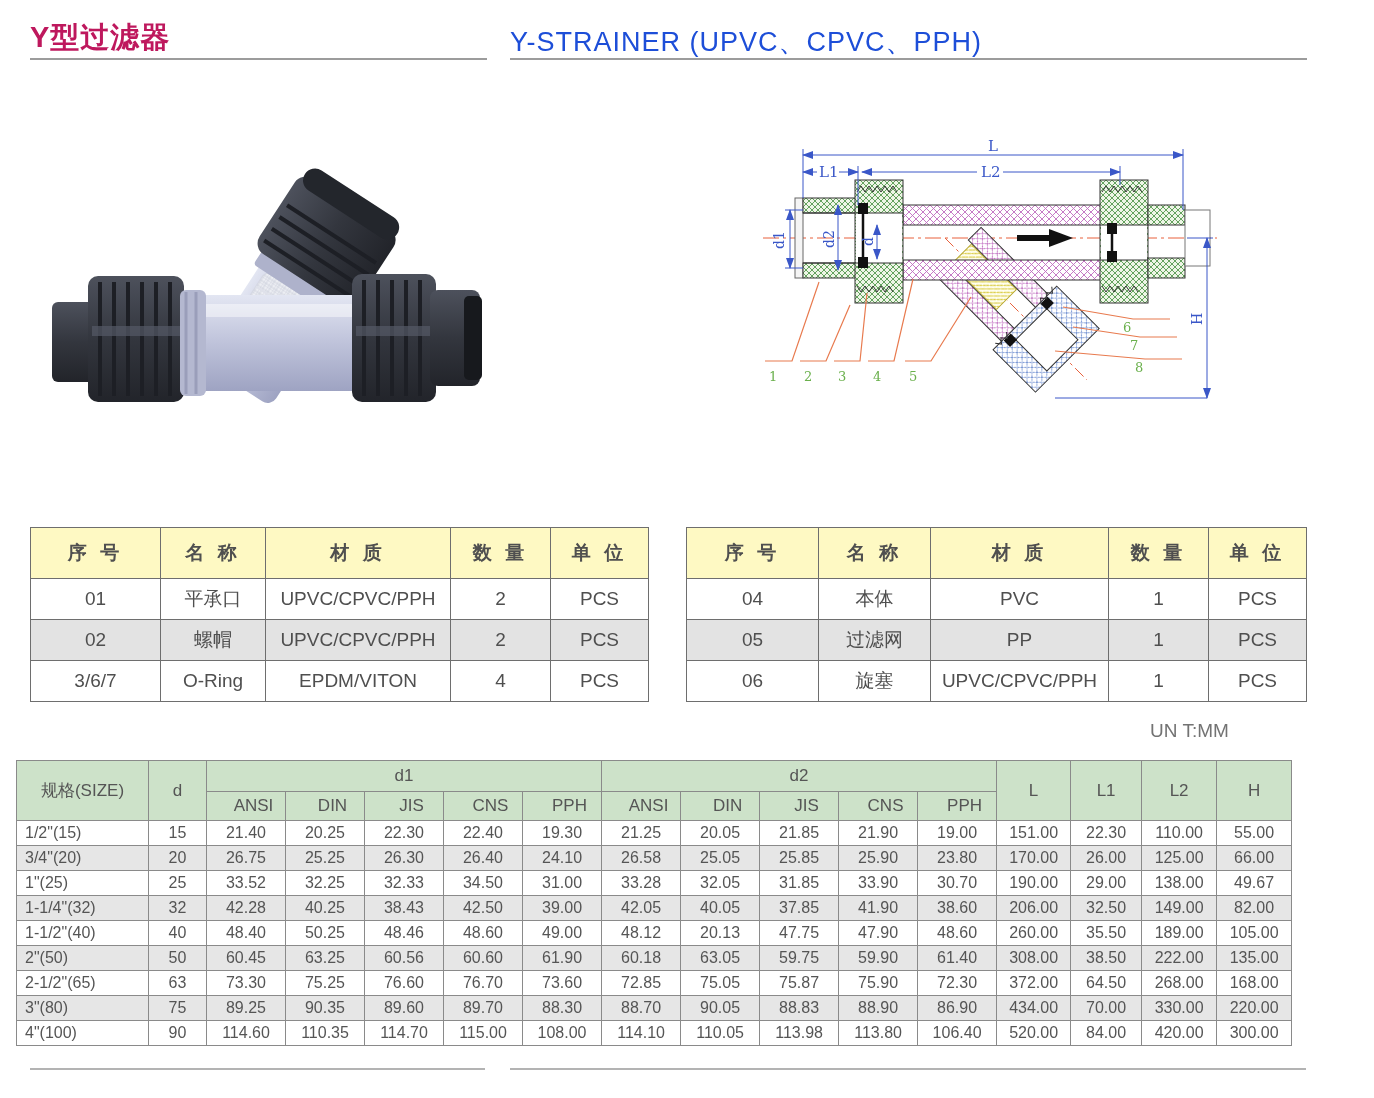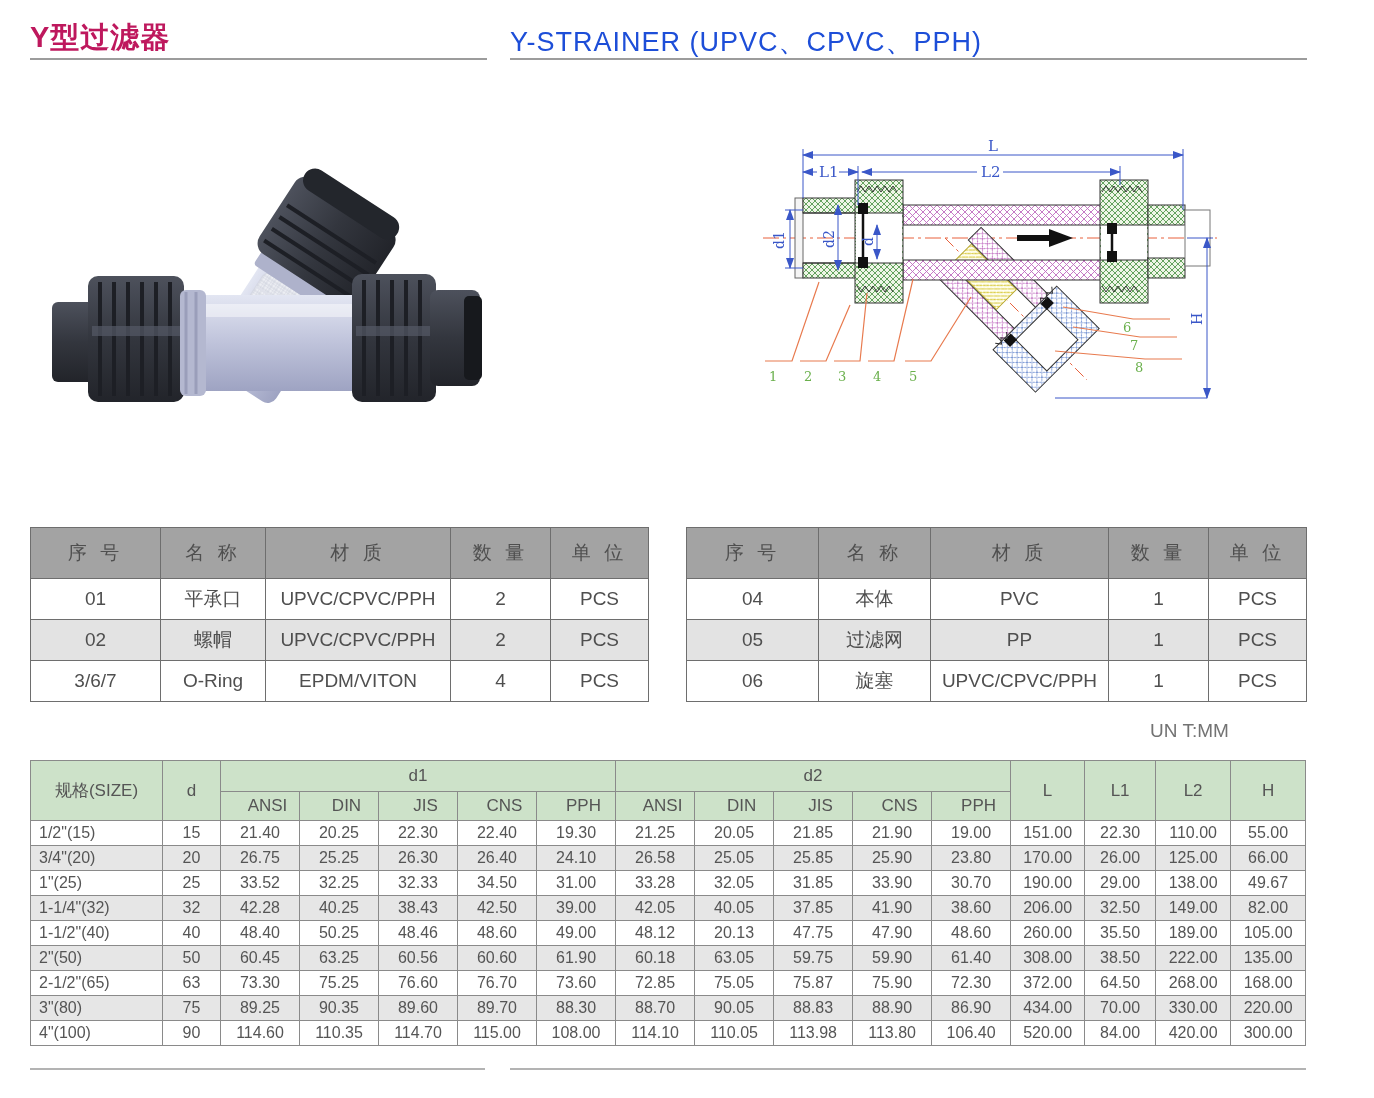--- a/index.html
+++ b/index.html
@@ -20,7 +20,7 @@
   table{border-collapse:collapse;table-layout:fixed;}
   .parts-table{width:618px;font-size:19px;text-align:center;color:#4f4f4f;}
   .parts-table th,.parts-table td{border:1px solid #6e6e6e;overflow:hidden;white-space:nowrap;}
-  .parts-table th{background:#a3a3a3;font-weight:normal;height:48px;letter-spacing:4px;}
+  .parts-table th{background:#fef9c3;font-weight:bold;height:48px;letter-spacing:4px;}
   .parts-table td{height:38px;}
   .parts-table tbody tr:nth-child(even){background:#e3e3e3;}
   .pt-left{left:30px;top:527px;}

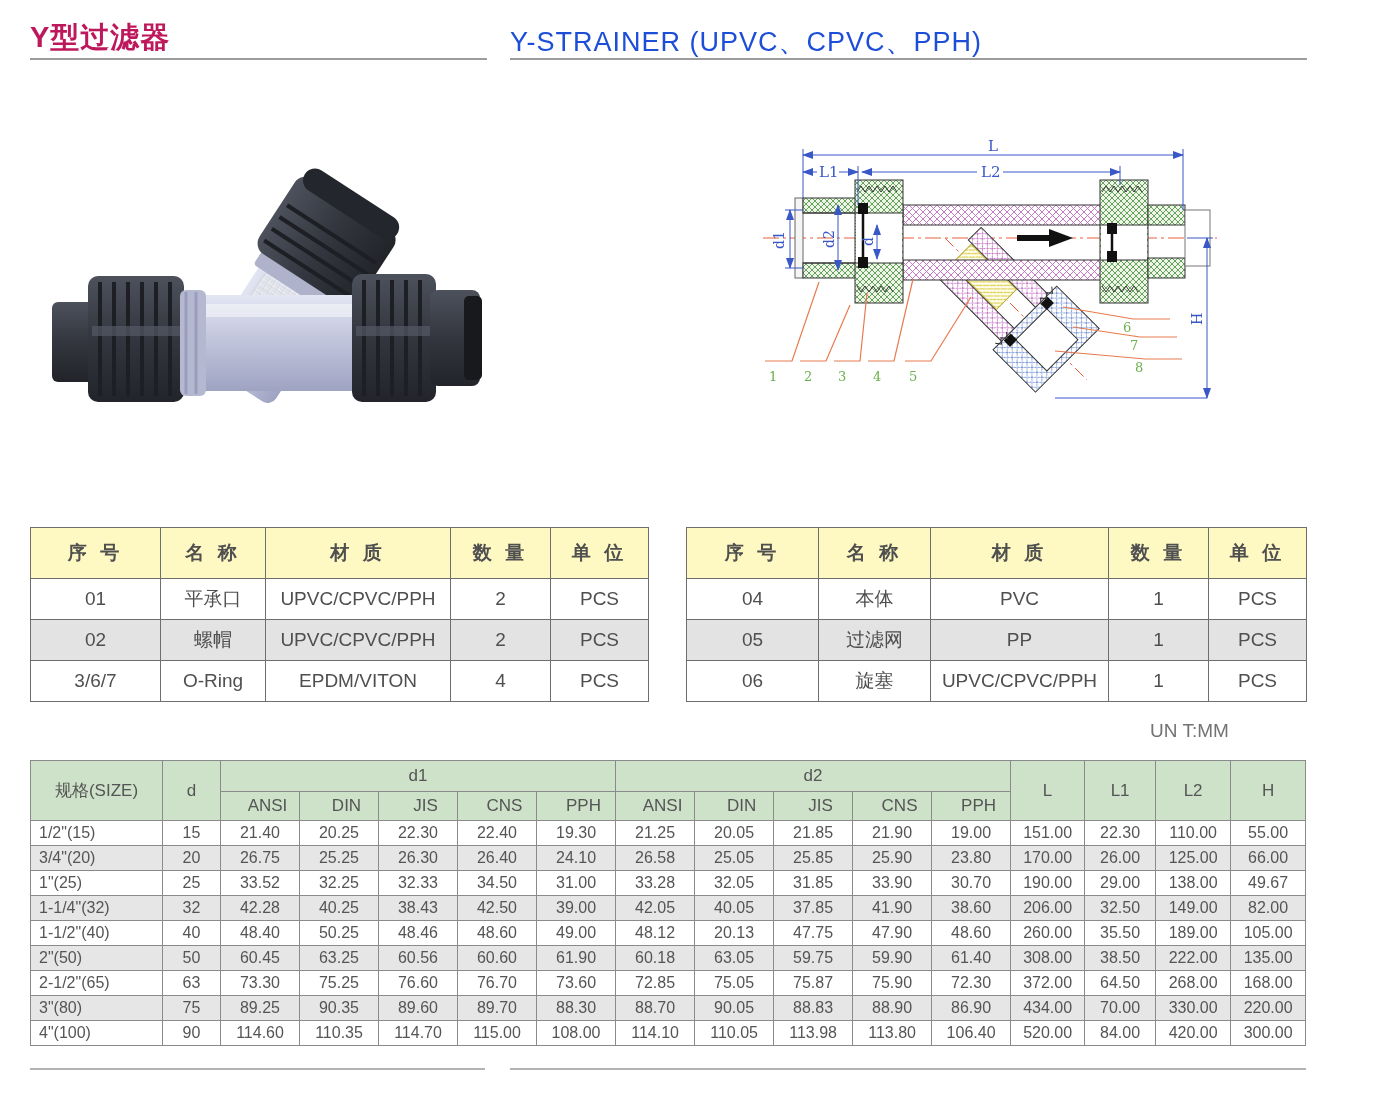--- a/index.html
+++ b/index.html
@@ -30,7 +30,7 @@
   .unit-note{left:1150px;top:720px;width:156px;text-align:left;font-size:19px;color:#737373;}
 
   
-  .dims-table{left:30px;top:760px;width:1276px;font-size:16px;text-align:center;color:#555;}
+  .dims-table{left:16px;top:760px;width:1276px;font-size:16px;text-align:center;color:#555;}
   .dims-table th,.dims-table td{border:1px solid #8a8a8a;overflow:hidden;white-space:nowrap;}
   .dims-table thead th{background:#cde2c9;font-weight:normal;font-size:17px;}
   .dims-table thead tr:nth-child(1) th{height:28px;}

